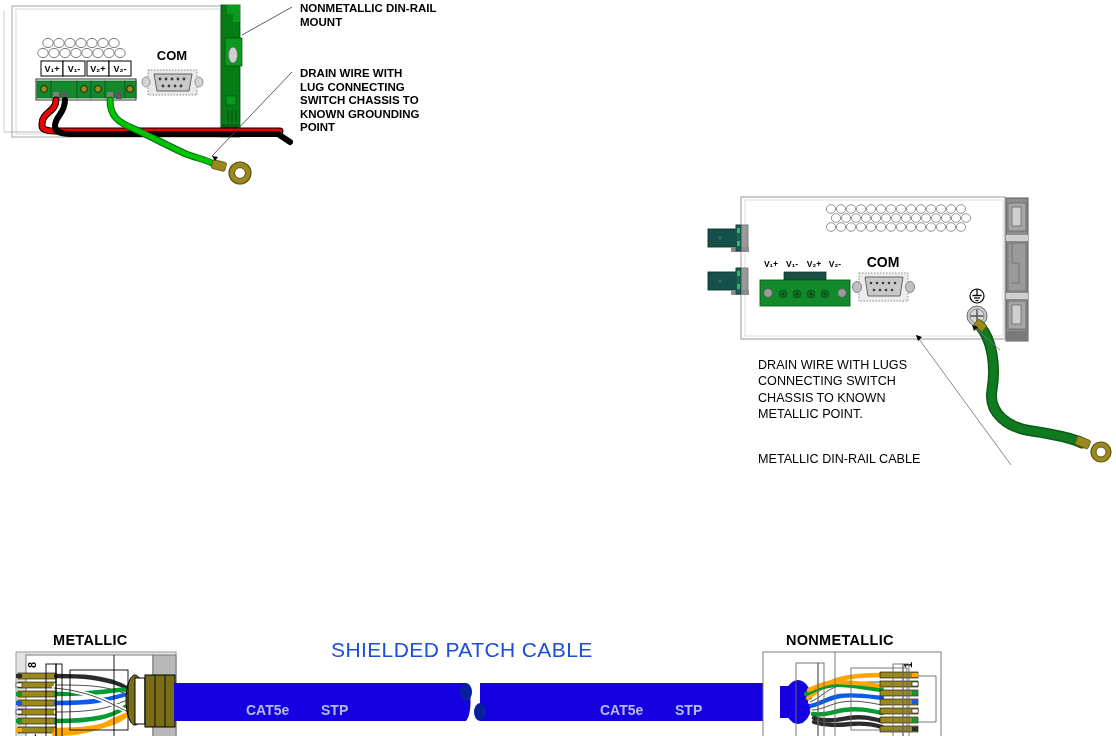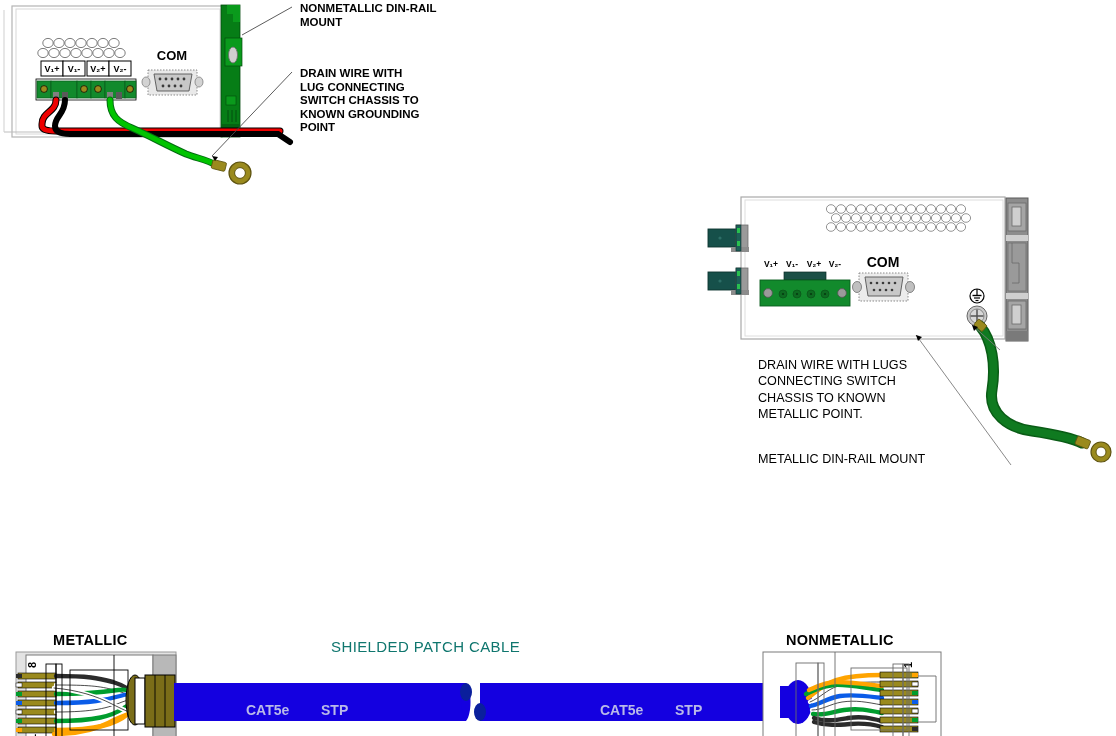--- a/index.html
+++ b/index.html
@@ -380,7 +380,7 @@
 CHASSIS TO KNOWN
 METALLIC POINT.</div>
 
-    <div class="callout callout-tr" style="left:58px; top:266px;">METALLIC DIN-RAIL MOUNT</div>
+    <div class="callout callout-tr" style="left:58px; top:266px;">METALLIC DIN-RAIL CABLE</div>
   </div>
 
   <div class="panel" style="left:0px; top:628px; width:941px; height:124px;margin-left:8px;">

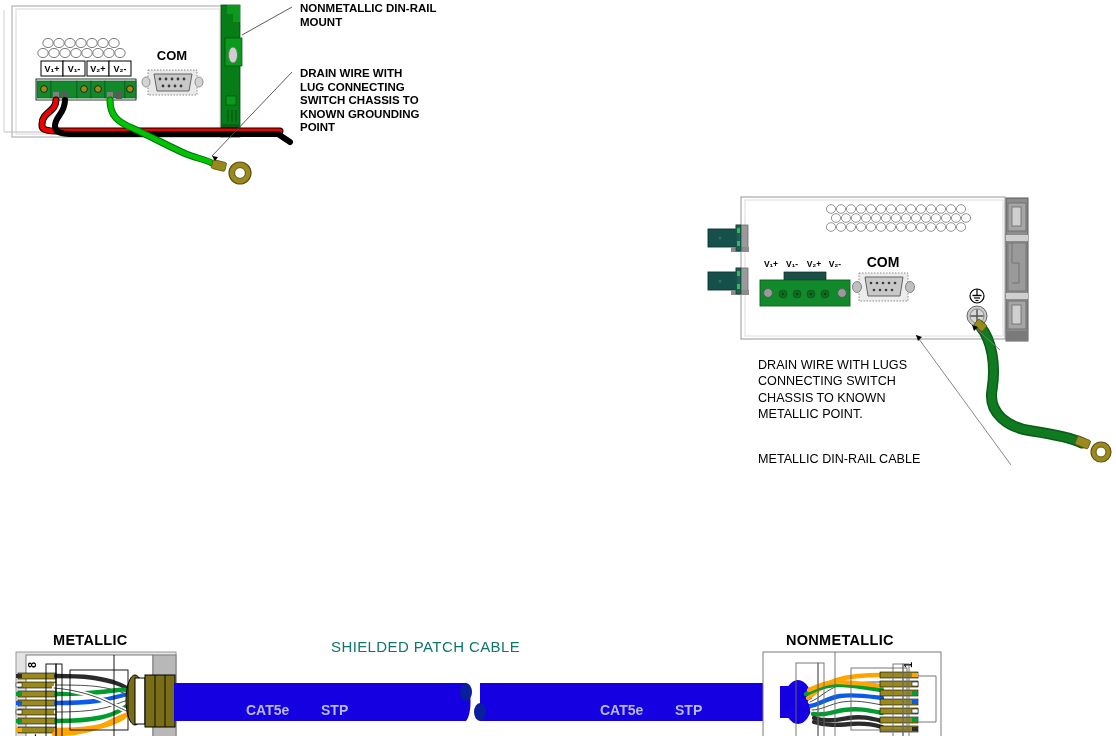--- a/index.html
+++ b/index.html
@@ -44,8 +44,8 @@
   
   .cable-title {
     position: absolute;
-    font-size: 15px;
-    color: #0f766e;
+    font-size: 21px;
+    color: #1d4ed8;
     font-family: "Liberation Sans", sans-serif;
     letter-spacing: 0.4px;
     white-space: nowrap;

